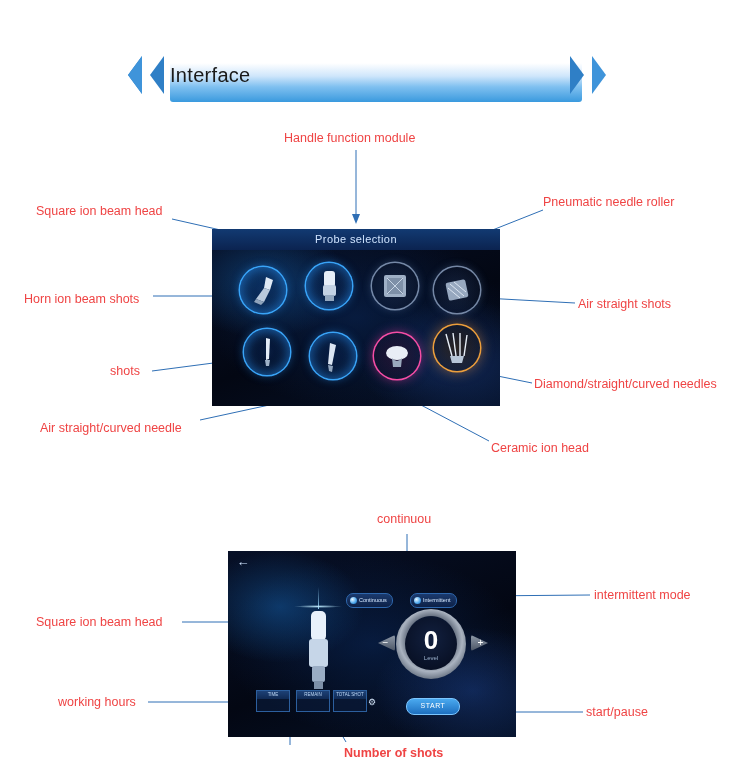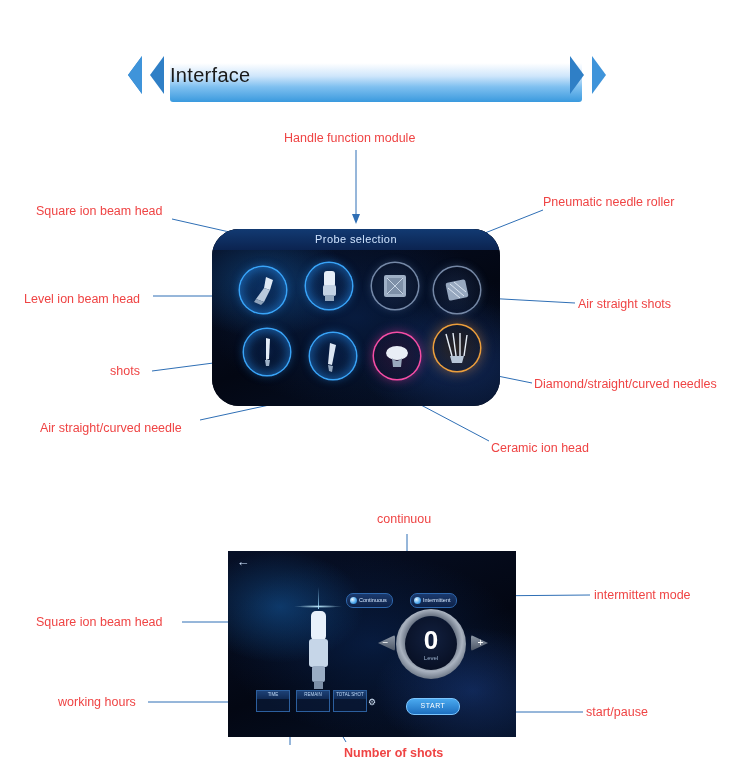--- a/index.html
+++ b/index.html
@@ -66,7 +66,6 @@
     top: 229px;
     width: 288px;
     height: 177px;
-    border-radius: 27px;
   }
   #panel-plasma {
     left: 228px;

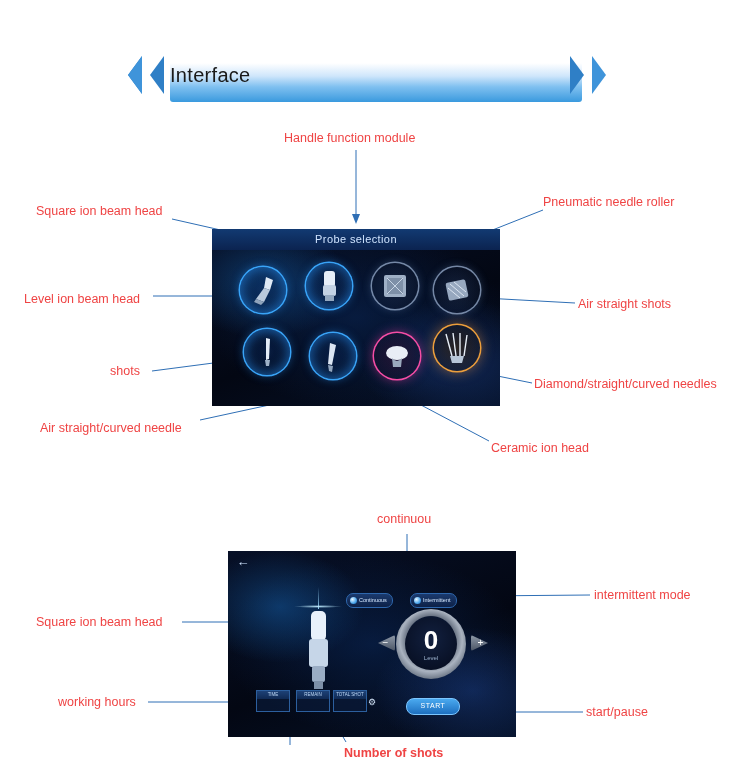--- a/index.html
+++ b/index.html
@@ -428,7 +428,7 @@
 <div class="label" style="left:284px; top:131px;">Handle function module</div>
 <div class="label" style="left:36px; top:204px;">Square ion beam head</div>
 <div class="label" style="left:543px; top:195px;">Pneumatic needle roller</div>
-<div class="label" style="left:24px; top:292px;">Level ion beam head</div>
+<div class="label" style="left:24px; top:292px;">Horn ion beam shots</div>
 <div class="label" style="left:578px; top:297px;">Air straight shots</div>
 <div class="label" style="left:110px; top:364px;">shots</div>
 <div class="label" style="left:534px; top:377px;">Diamond/straight/curved needles</div>

